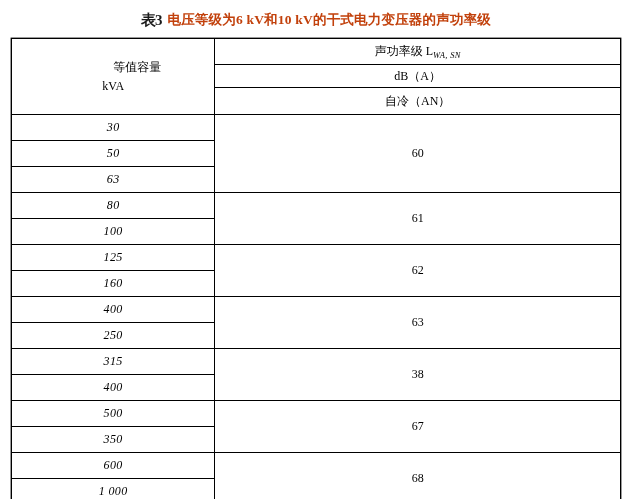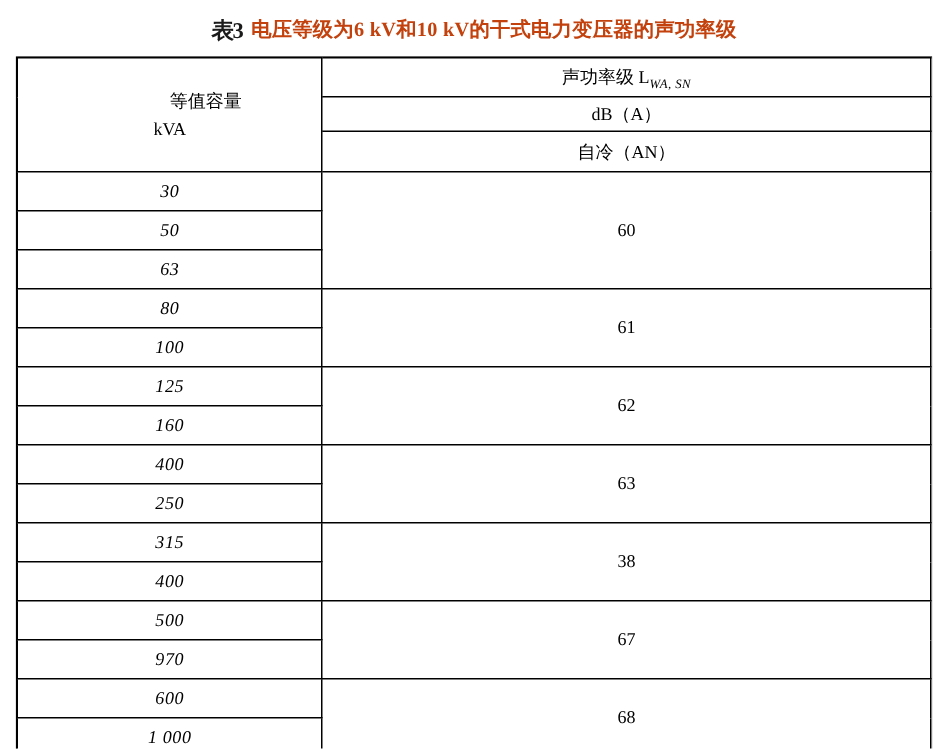--- a/index.html
+++ b/index.html
@@ -177,7 +177,7 @@
         <td class="val-cell" rowspan="2">67</td>
       </tr>
       <tr>
-        <td class="cap-cell">970</td>
+        <td class="cap-cell">350</td>
       </tr>
 
       <tr>

